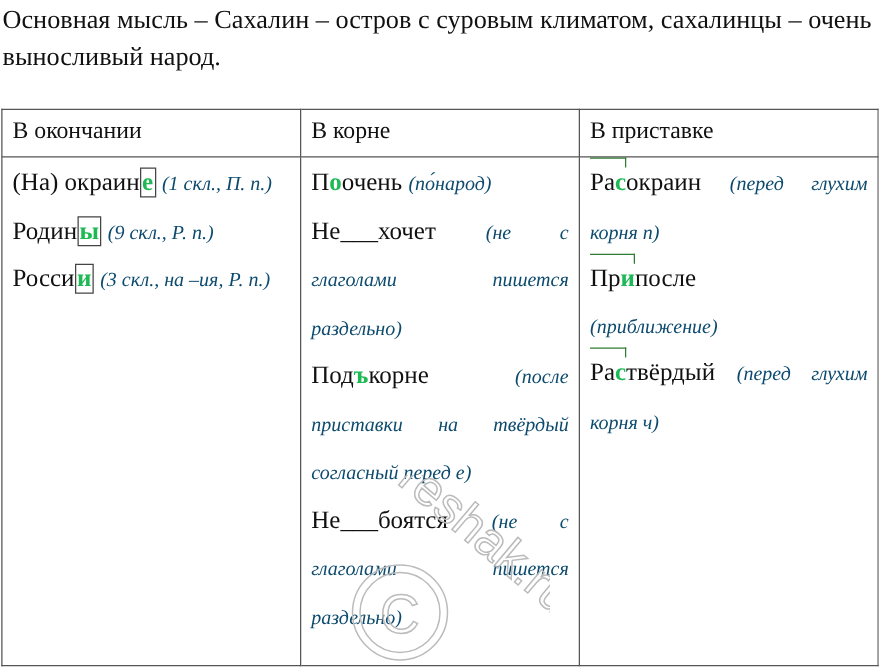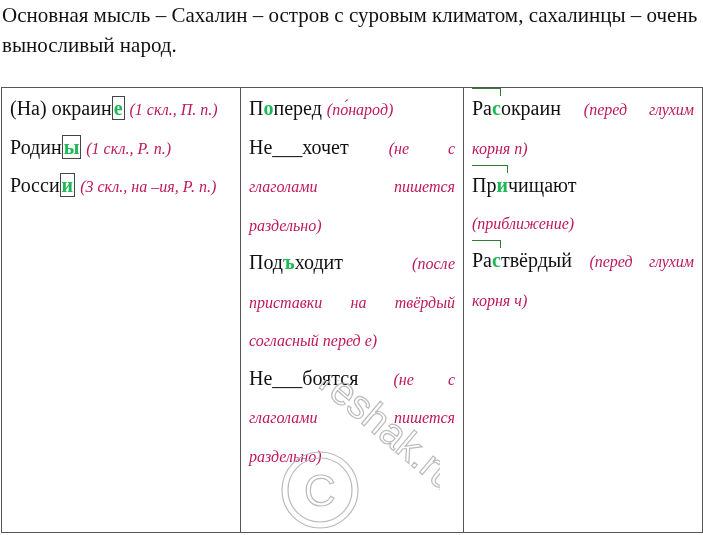--- a/index.html
+++ b/index.html
@@ -37,6 +37,11 @@
       <col style="width:239px">
     </colgroup>
   <tbody>
+      <tr>
+    <th>В окончании</th>
+    <th>В корне</th>
+    <th>В приставке</th>
+  </tr>
   <tr>
     <td>
       <p class="item just">

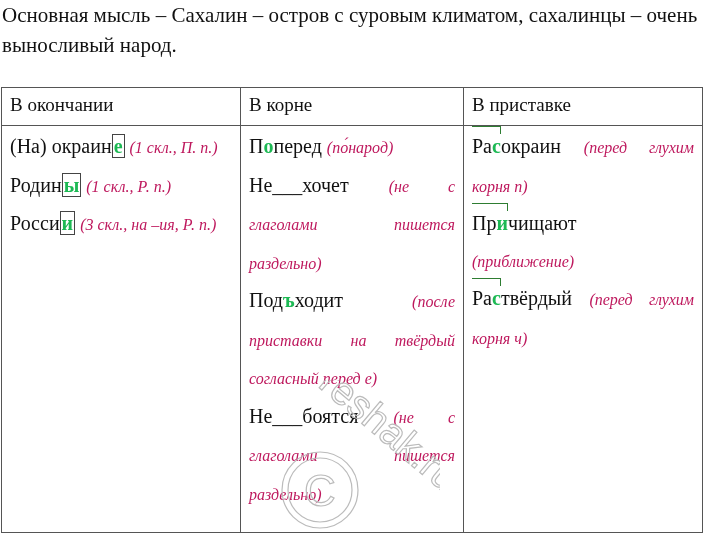--- a/index.html
+++ b/index.html
@@ -13,7 +13,7 @@
                text-align:left; font-weight:normal; padding:0 8px; }
   th { font-size:19px; height:37px; line-height:34px; }
   td { font-size:20px; line-height:36.5px; padding-top:2px !important; }
-  .note { font-style:italic; font-size:16px; color:#be185d; }
+  .note { font-style:italic; font-size:16px; color:#0c4a6e; }
   .note b { font-weight:normal; }
   .just { text-align:justify; text-align-last:left; }
   .g { color:#1db954; font-weight:bold; }

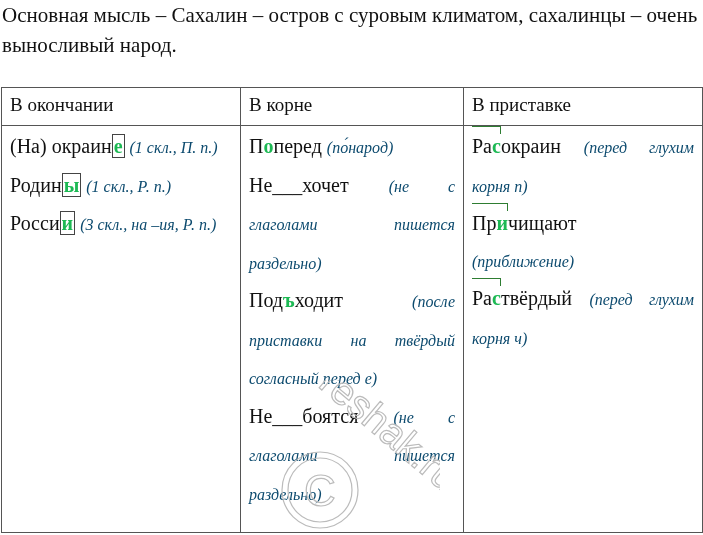--- a/index.html
+++ b/index.html
@@ -59,7 +59,7 @@
     </td>
     <td>
       <p class="item">
-        <span>П</span><span class="g">о</span><span>перед</span>
+        <span>П</span><span class="g">о</span><span>очень</span>
         <span class="note">(по́народ)</span>
       </p>
       <p class="item just">

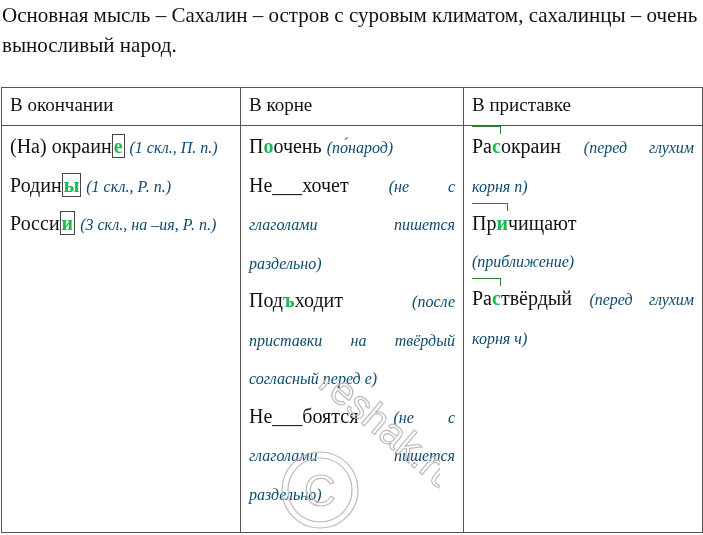--- a/index.html
+++ b/index.html
@@ -50,7 +50,7 @@
       </p>
       <p class="item">
         <span>Родин</span><span class="g box">ы</span>
-        <span class="note">(1 скл., Р. п.)</span>
+        <span class="note">(9 скл., Р. п.)</span>
       </p>
       <p class="item just">
         <span>Росси</span><span class="g box">и</span>

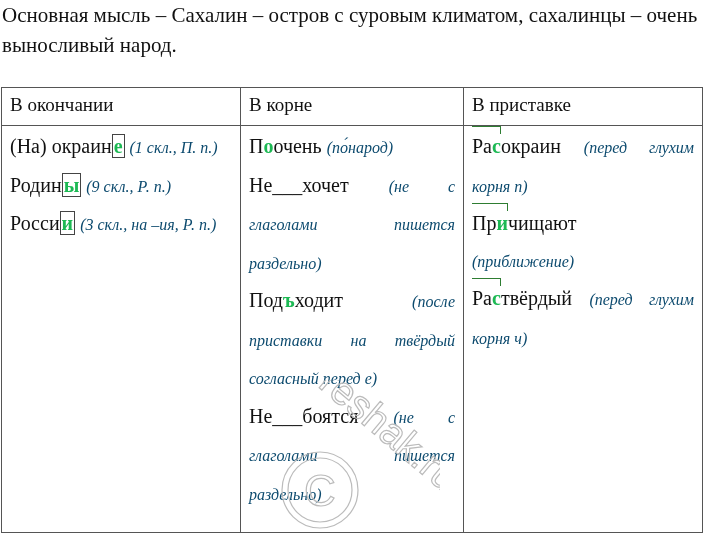--- a/index.html
+++ b/index.html
@@ -81,7 +81,7 @@
         <span class="note"><span>(перед глухим корня </span><b>п</b><span>)</span></span>
       </p>
       <p class="item">
-        <span class="pref"><span>Пр</span><span class="g">и</span></span><span>чищают</span><br>
+        <span class="pref"><span>Пр</span><span class="g">и</span></span><span>после</span><br>
         <span class="note">(приближение)</span>
       </p>
       <p class="item just">

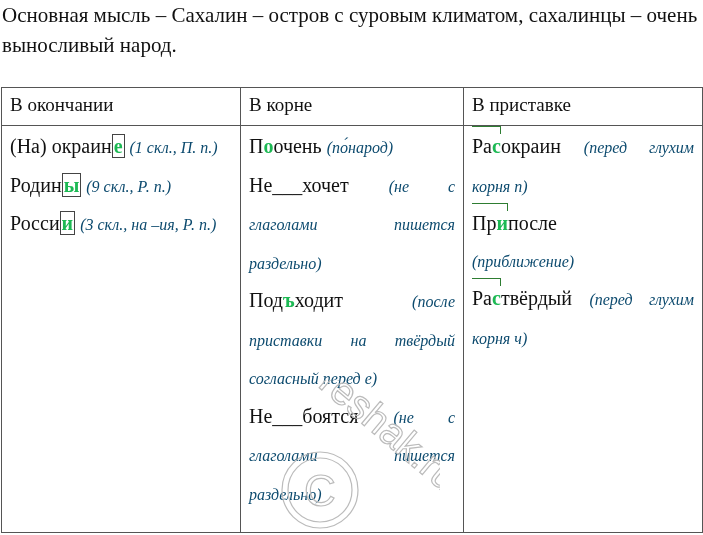--- a/index.html
+++ b/index.html
@@ -67,7 +67,7 @@
         <span class="note"><b>(не</b><span> с глаголами пишется раздельно)</span></span>
       </p>
       <p class="item just">
-        <span>Под</span><span class="g">ъ</span><span>ходит</span>
+        <span>Под</span><span class="g">ъ</span><span>корне</span>
         <span class="note"><span>(после приставки на твёрдый согласный перед </span><b>е</b><span>)</span></span>
       </p>
       <p class="item just">

